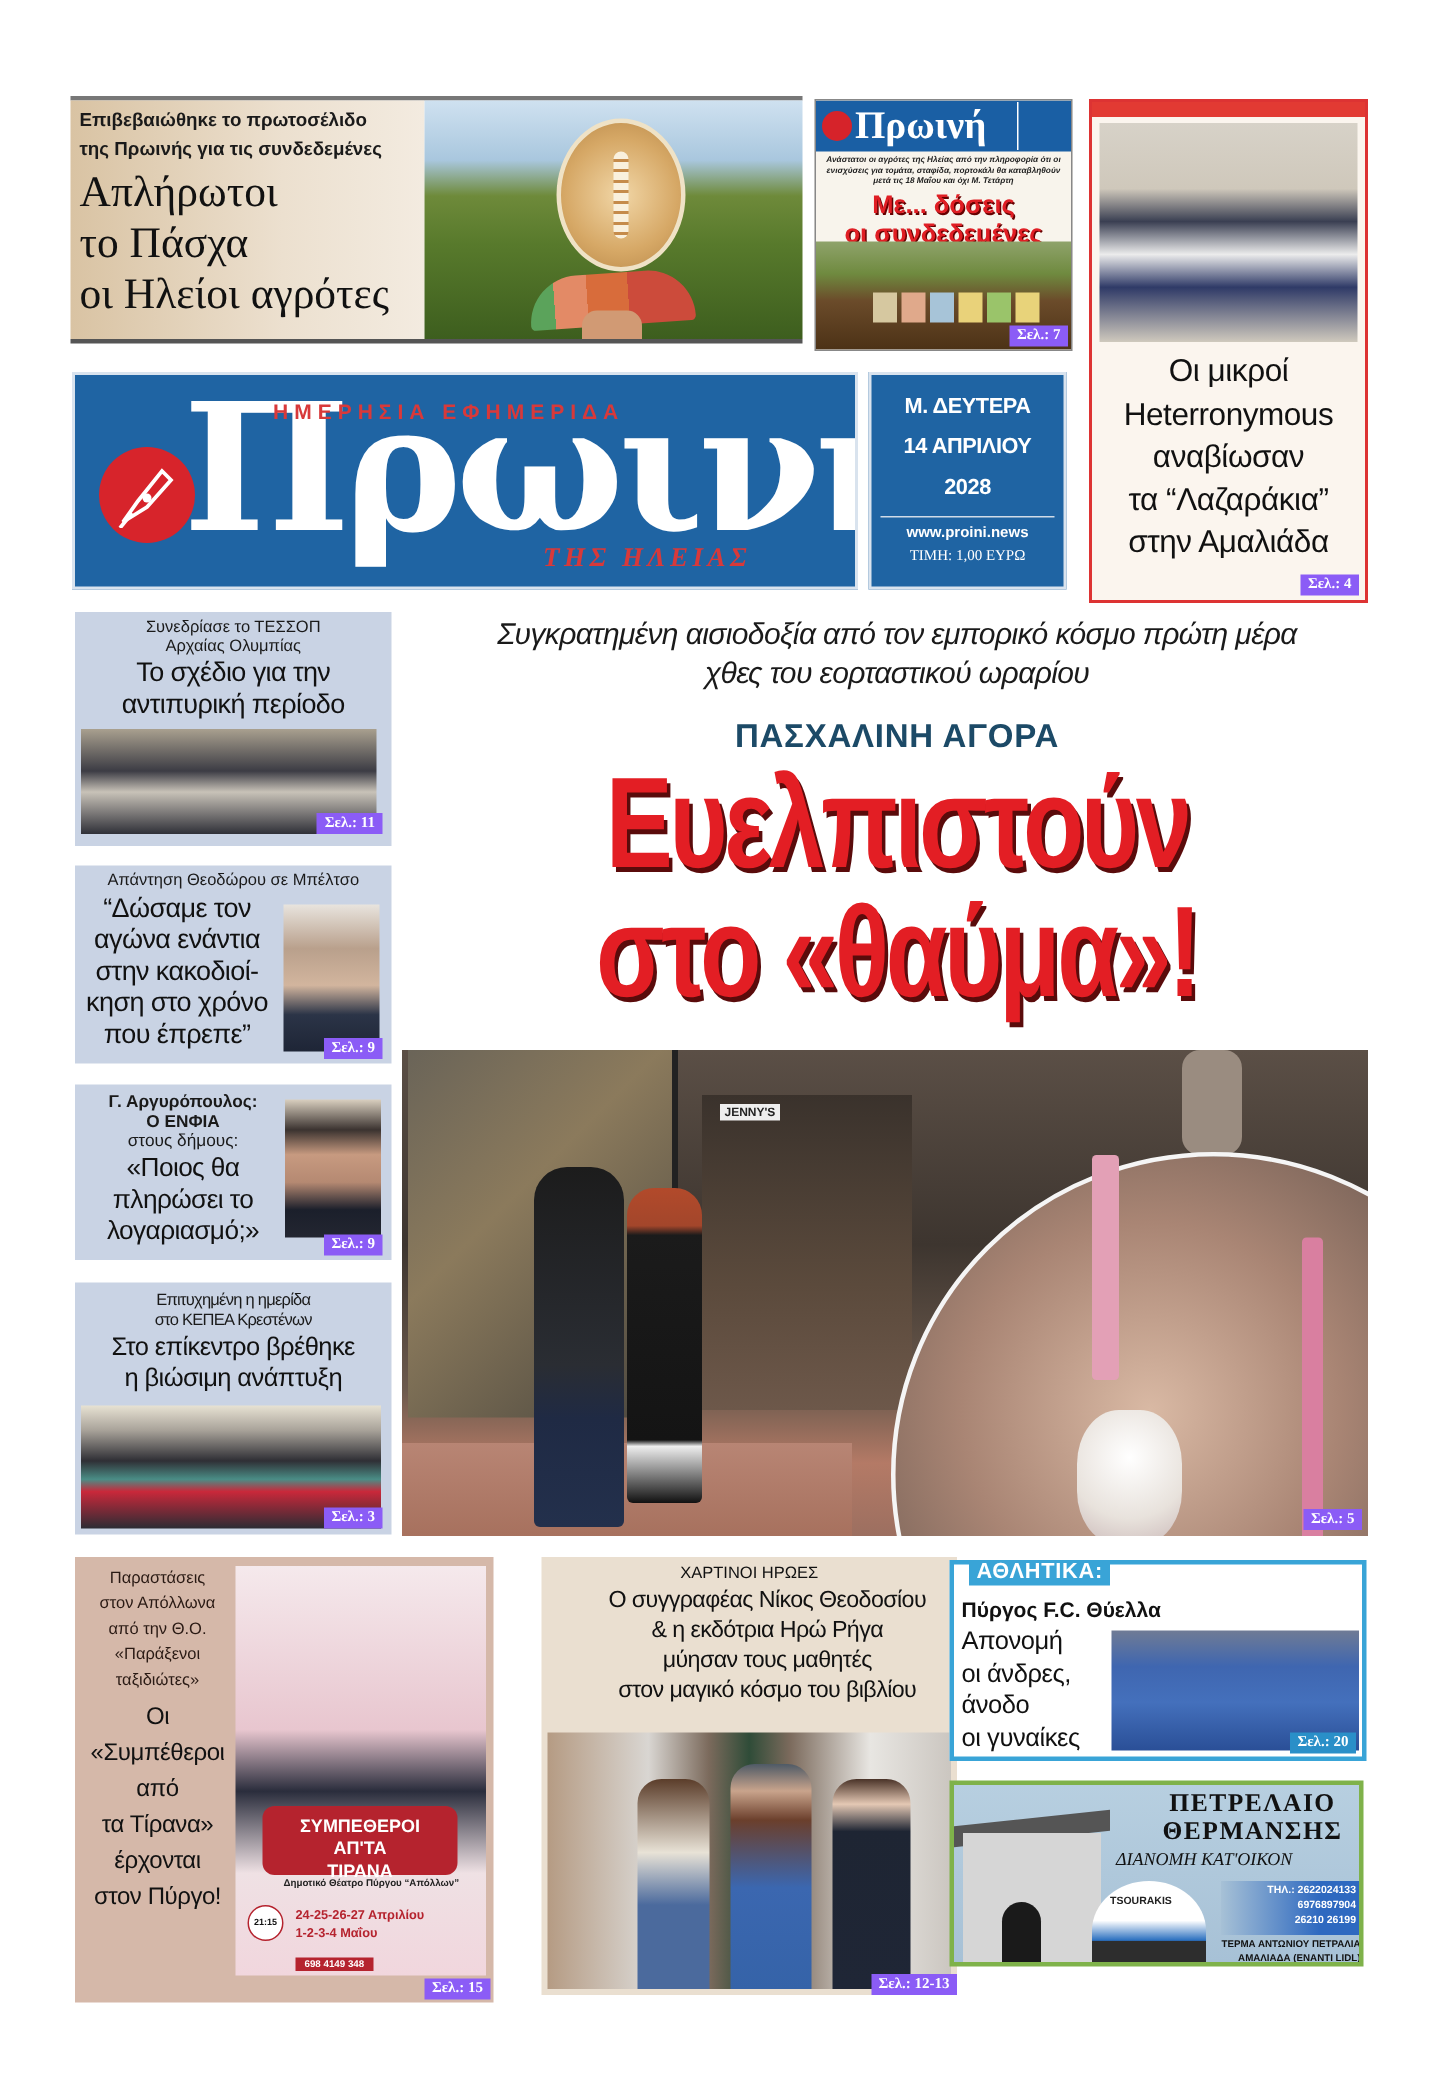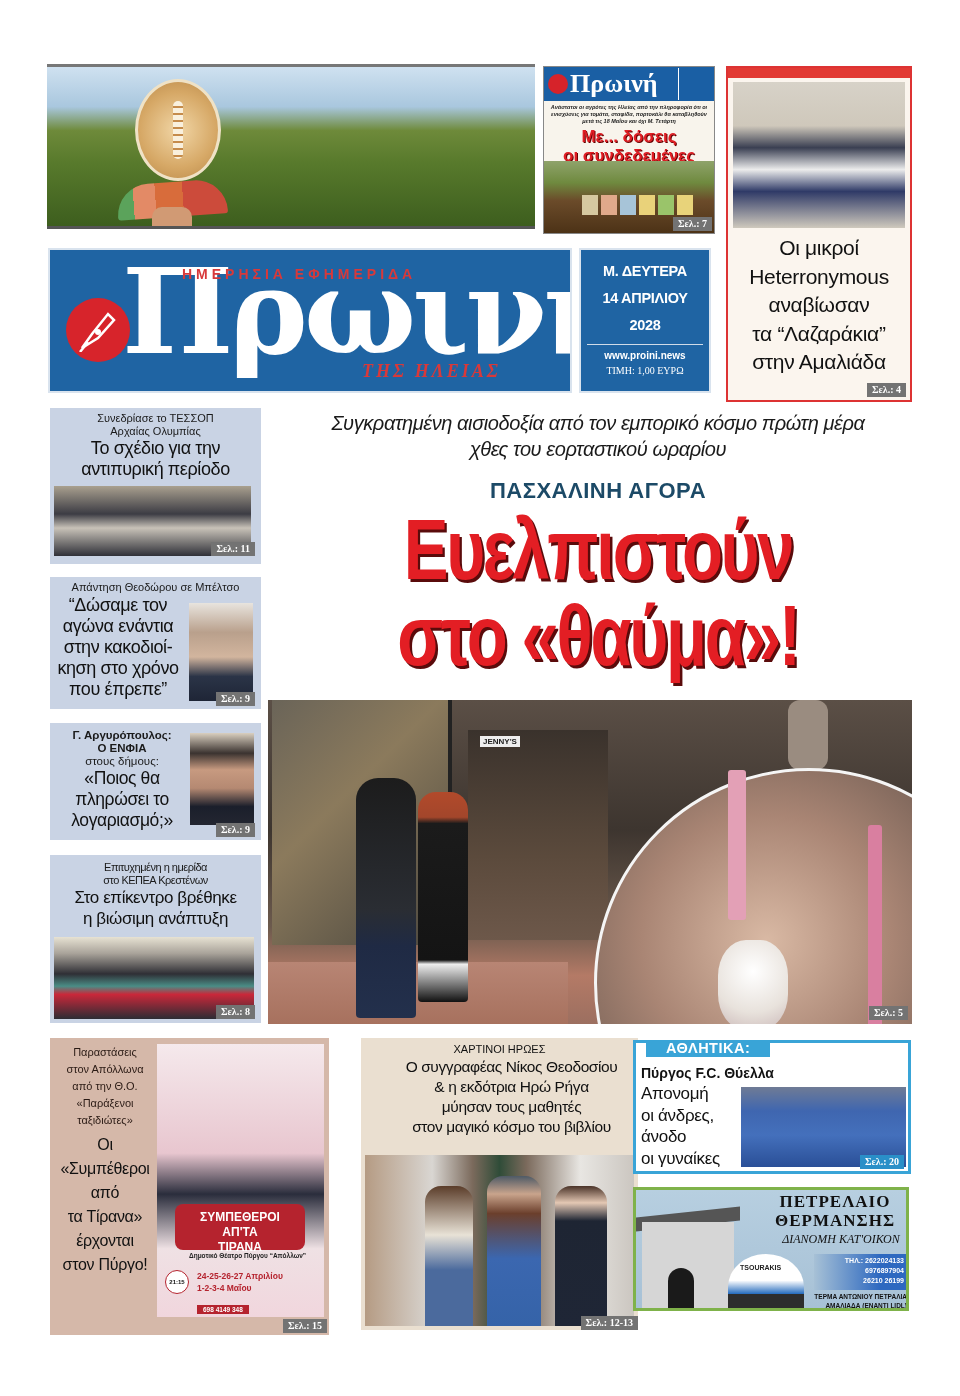--- a/index.html
+++ b/index.html
@@ -118,6 +118,17 @@
 <body>
 
 <div class="abs top-teaser">
+  <div class="txt">
+    <div class="kicker">
+      <div>Επιβεβαιώθηκε το πρωτοσέλιδο</div>
+      <div>της Πρωινής για τις συνδεδεμένες</div>
+    </div>
+    <div class="headline">
+      <div>Απλήρωτοι</div>
+      <div>το Πάσχα</div>
+      <div>οι Ηλείοι αγρότες</div>
+    </div>
+  </div>
   <div class="img">
     <div class="opekepe-logo">
         <div class="wheat"></div>

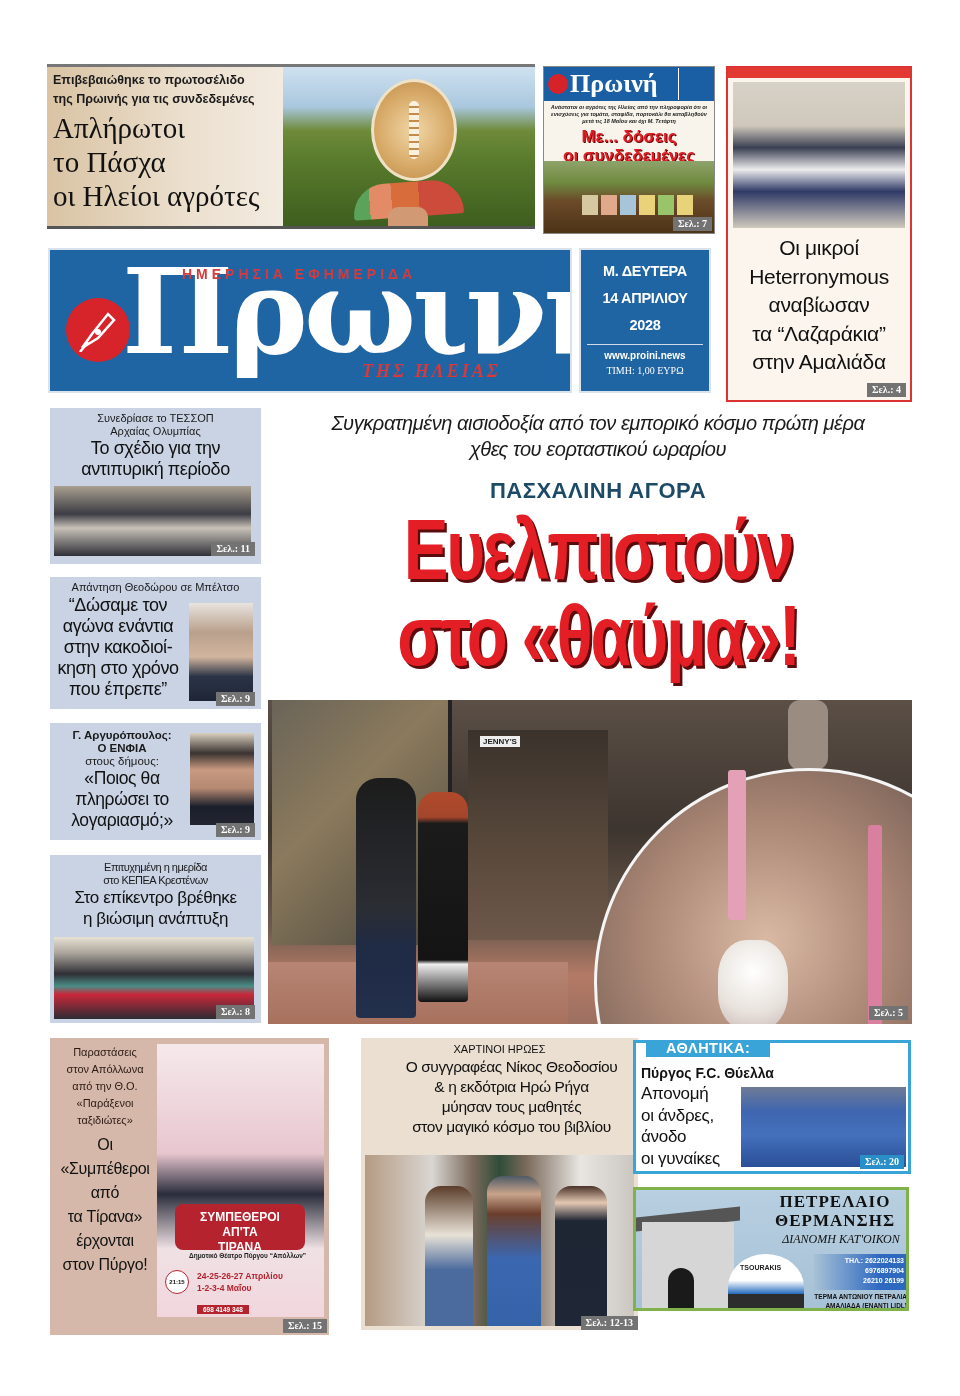--- a/index.html
+++ b/index.html
@@ -37,7 +37,7 @@
   .laz .headline { font-family: "Liberation Sans", sans-serif; font-size: 21px; line-height: 28.5px; text-align: center; color: #111; margin-top: 6px; letter-spacing: -0.3px; }
 
   
-  .page-tag { position: absolute; background: #737373; color: #fff; font-family: "Liberation Serif", serif; font-weight: bold; font-size: 10px; padding: 1px 5px; line-height: 12px; }
+  .page-tag { position: absolute; background: #8b5cf6; color: #fff; font-family: "Liberation Serif", serif; font-weight: bold; font-size: 10px; padding: 1px 5px; line-height: 12px; }
 
   
   .masthead { left: 48px; top: 248px; width: 524px; height: 145px; background: #1f64a3; border: 2px solid #d9e3ee; overflow: hidden; }

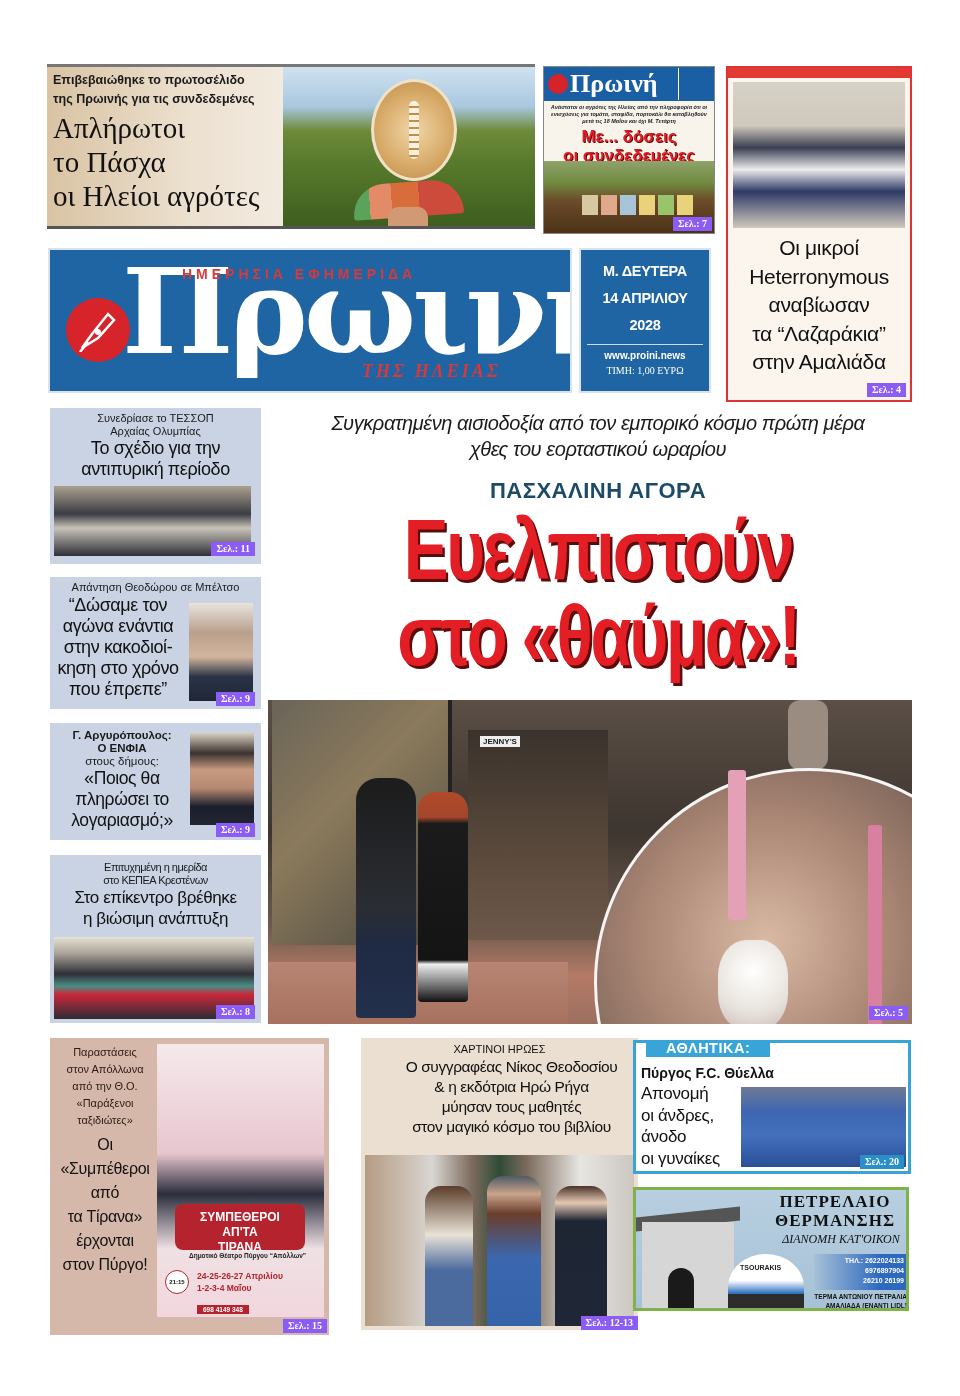--- a/index.html
+++ b/index.html
@@ -236,7 +236,7 @@
   <div class="hl" style="font-size:17px;">Στο επίκεντρο βρέθηκε</div>
   <div class="hl" style="font-size:17px;">η βιώσιμη ανάπτυξη</div>
   <div class="photo" style="left:4px;top:82px;width:200px;height:82px;background:linear-gradient(180deg,#e7e2d3 0%,#a9a39a 20%,#2f2f35 45%,#4a8d86 60%,#c9283a 70%,#2c2c34 100%);"></div>
-  <div class="page-tag" style="right:6px;bottom:4px;">Σελ.: 8</div>
+  <div class="page-tag" style="right:6px;bottom:4px;">Σελ.: 3</div>
 </div>
 
 <div class="abs deck">

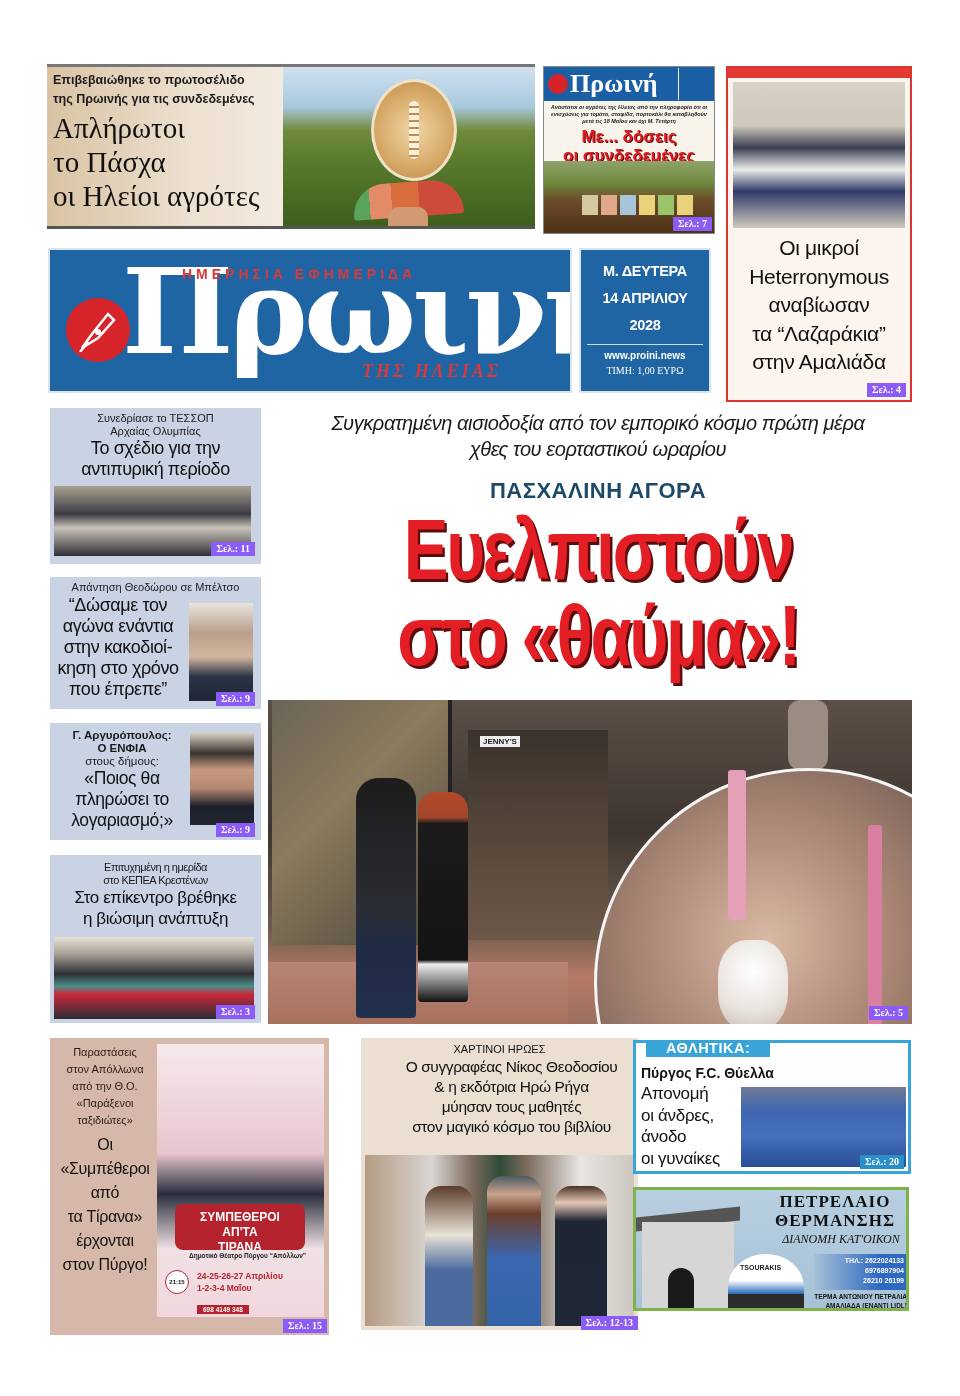--- a/index.html
+++ b/index.html
@@ -98,7 +98,7 @@
   .books .p3 { left: 190px; width: 52px; height: 140px; background: linear-gradient(180deg, #4a3328 0%, #e4c8b4 12%, #1e2533 25%, #1f2636 100%); }
 
   .sports { left: 633px; top: 1040px; width: 278px; height: 134px; border: 3px solid #39a4d7; background: #fff; }
-  .sports .label { position: absolute; left: 10px; top: -3px; background: #39a4d7; color: #fff; font-weight: bold; font-size: 14.5px; padding: 0 20px; letter-spacing: 0.5px; line-height: 17px; }
+  .sports .label { position: absolute; left: 10px; top: -3px; background: #39a4d7; color: #fff; font-weight: bold; font-size: 14.5px; padding: 0 5px; letter-spacing: 0.5px; line-height: 17px; }
   .sports .team { position: absolute; left: 5px; top: 22px; font-weight: bold; font-size: 14px; color: #111; }
   .sports .hl { position: absolute; left: 5px; top: 40px; font-size: 17px; line-height: 21.5px; color: #111; letter-spacing: -0.3px; }
   .sports .photo { position: absolute; left: 105px; top: 44px; width: 165px; height: 80px; background: linear-gradient(180deg, #6f7b95 0%, #3f66b0 30%, #4470bc 60%, #2a4f97 100%); overflow: hidden; }

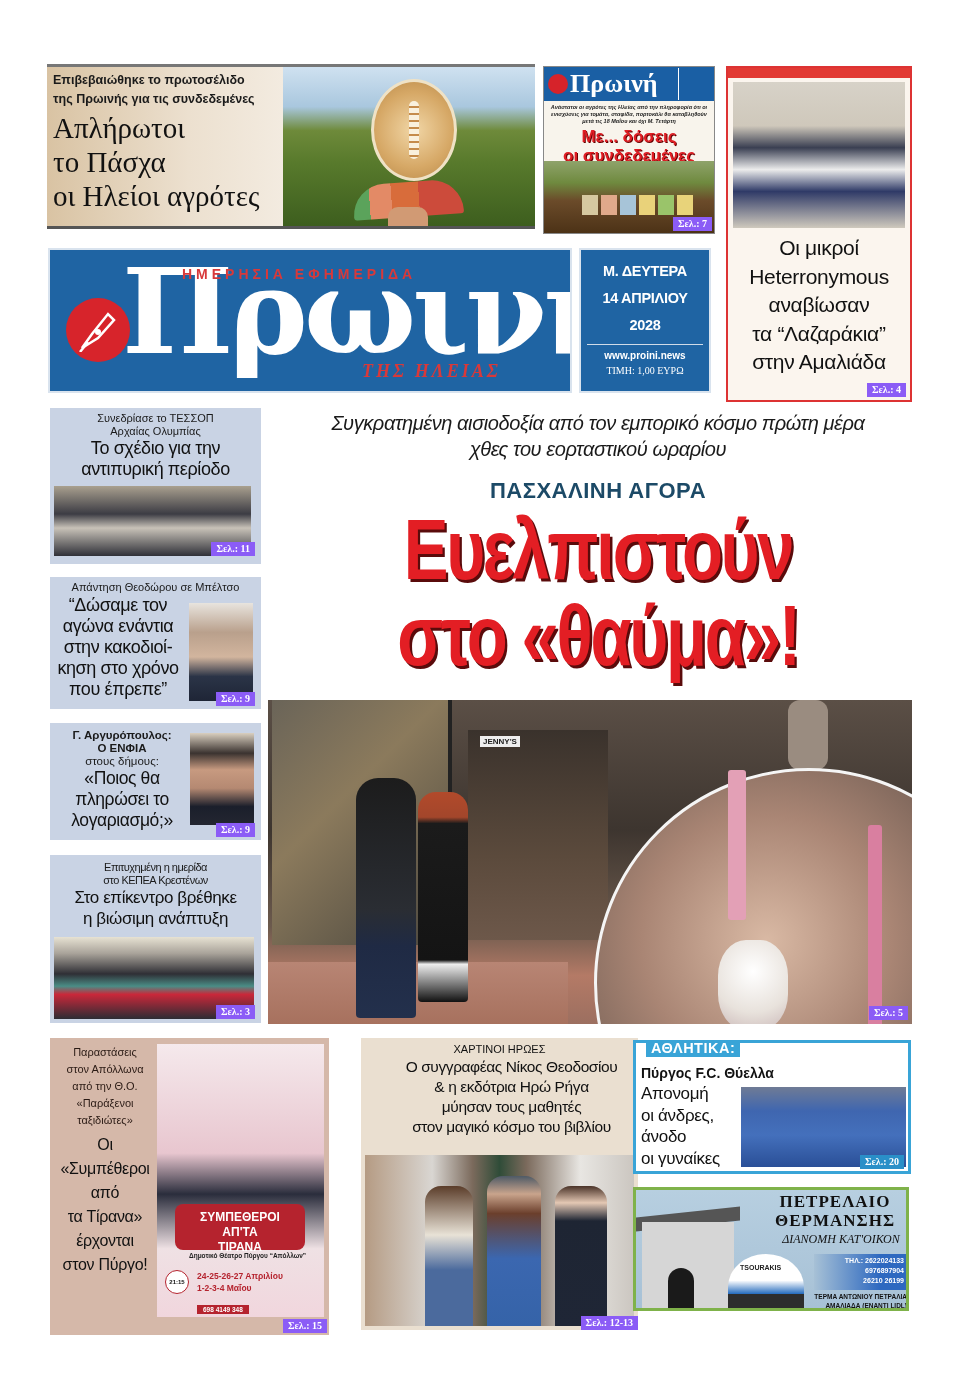--- a/index.html
+++ b/index.html
@@ -110,7 +110,7 @@
   .ad .truck { position: absolute; left: 92px; top: 64px; width: 76px; height: 66px; border-radius: 50% 50% 0 0; background: linear-gradient(180deg, #fff 0%, #fff 40%, #2a6fbf 60%, #2d2d2d 61%, #2d2d2d 100%); }
   .ad .truck-label { position: absolute; left: 104px; top: 74px; font-size: 7px; font-weight: bold; color: #222; }
   .ad .h1 { position: absolute; left: 126px; top: 2px; width: 146px; text-align: center; font-family: "Liberation Serif", serif; font-weight: bold; font-size: 17px; line-height: 19px; color: #111; letter-spacing: 1px; }
-  .ad .h2 { position: absolute; left: 128px; top: 42px; width: 154px; font-family: "Liberation Serif", serif; font-style: italic; font-size: 12px; color: #111; text-align: center; }
+  .ad .h2 { position: absolute; left: 108px; top: 42px; width: 154px; font-family: "Liberation Serif", serif; font-style: italic; font-size: 12px; color: #111; }
   .ad .phones { position: absolute; left: 178px; top: 64px; width: 94px; height: 36px; background: linear-gradient(90deg, #a7c1d6 0%, #2e69c0 70%); text-align: right; padding-right: 4px; font-size: 7px; font-weight: bold; color: #fff; line-height: 10px; padding-top: 2px; }
   .ad .addr { position: absolute; left: 158px; top: 102px; width: 116px; text-align: right; font-size: 6.5px; font-weight: bold; color: #111; line-height: 9px; padding-right: 3px; }
 </style>

